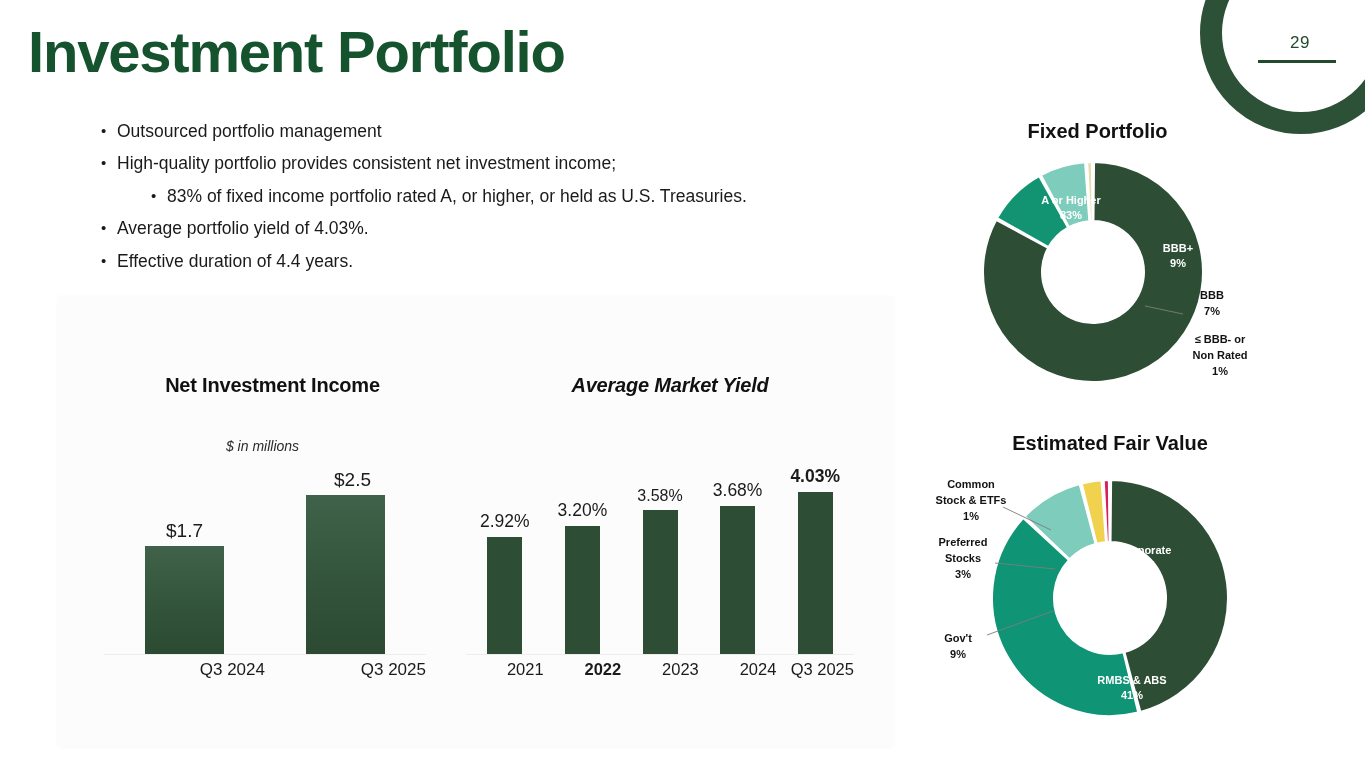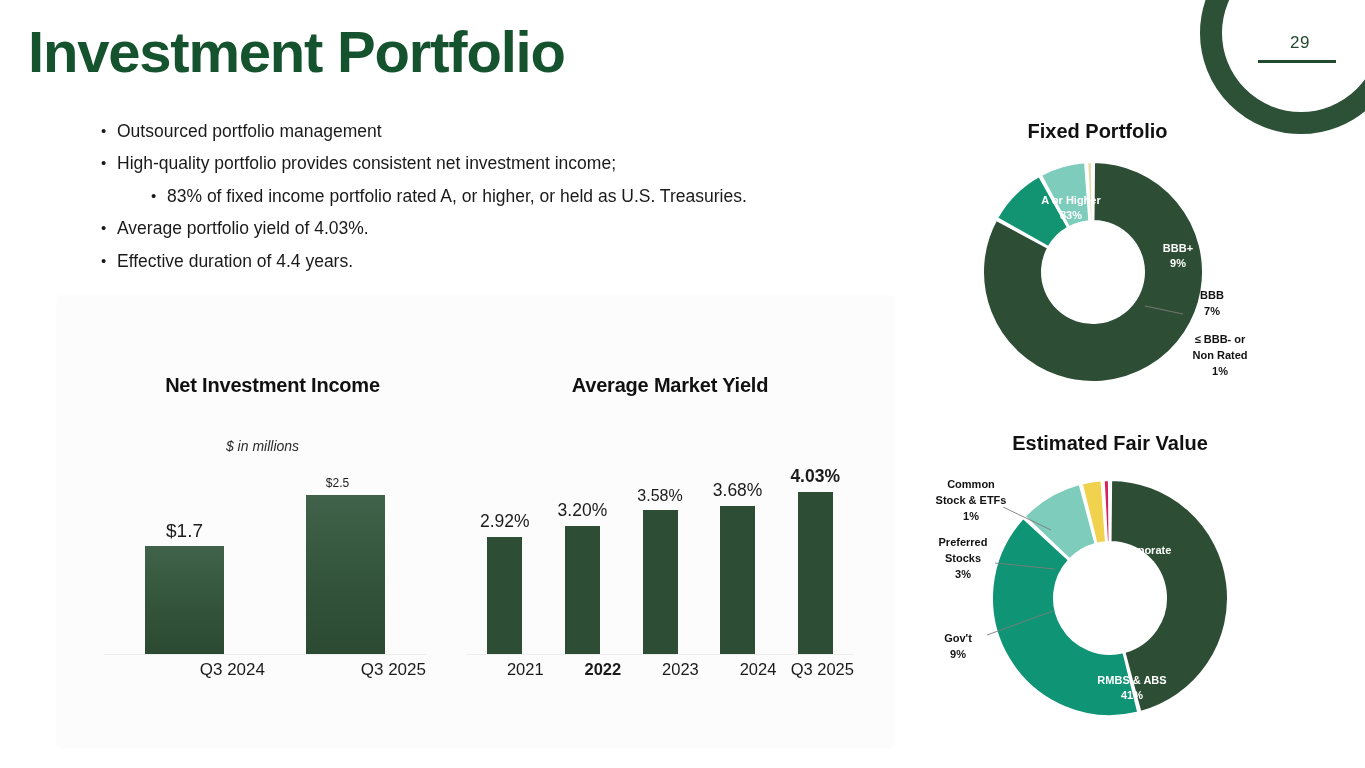--- a/index.html
+++ b/index.html
@@ -50,7 +50,7 @@
     text-align:center;letter-spacing:-.2px;line-height:1.2;
   }
   #nii-title{left:100px;top:373px;width:345px;}
-  #amy-title{left:470px;top:373px;width:400px;}
+  #amy-title{left:470px;top:373px;width:400px;font-style:italic;}
   .axis-note{
     position:absolute;left:160px;top:438px;width:205px;text-align:center;
     font-size:14px;font-style:italic;color:#2a2a2a;

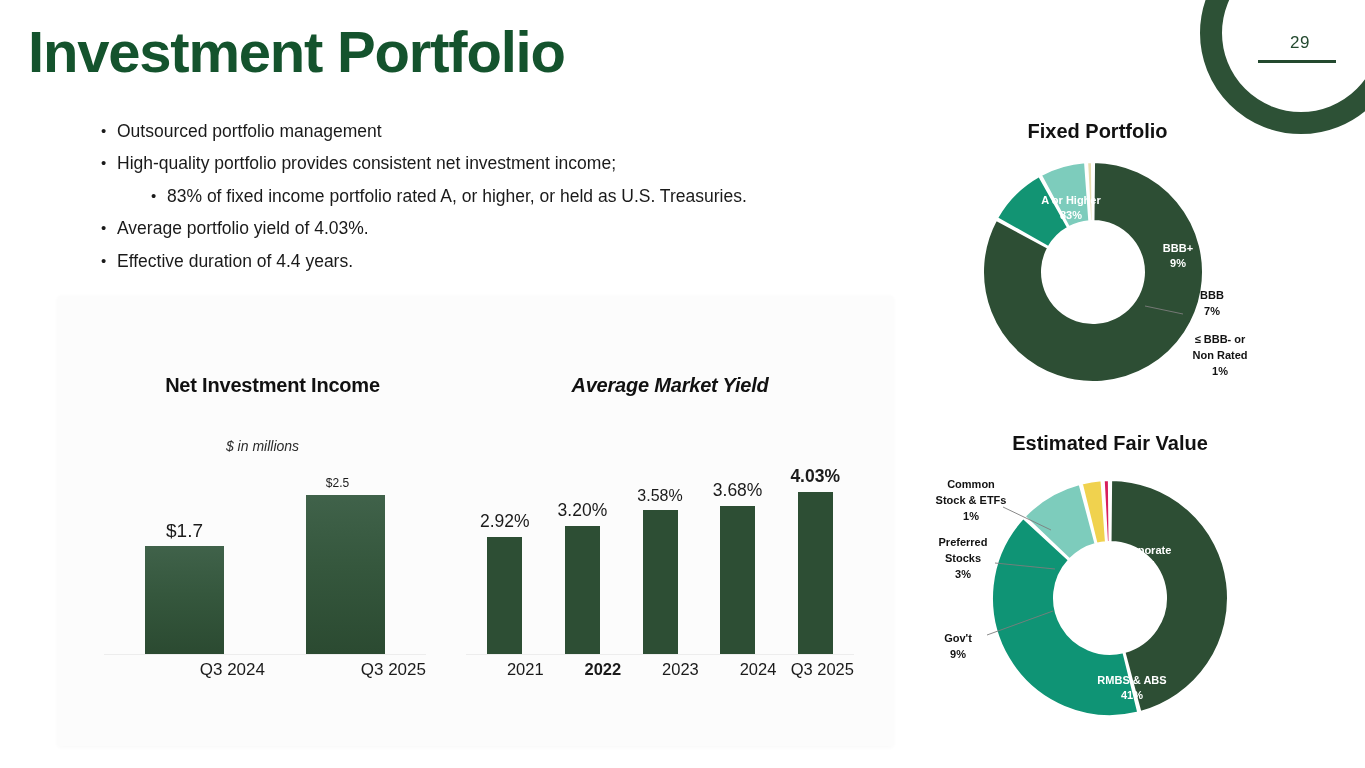--- a/index.html
+++ b/index.html
@@ -146,7 +146,7 @@
       <div class="bar-label" style="left: 0px; width: 161px; bottom: 115.484px; font-size: 19px;">$1.7</div>
       <div class="cat-label" style="left: 0px; width: 161px; font-size: 17px;">Q3 2024</div>
       <div class="bar grad" style="left: 202px; width: 79px; height: 158.065px;"></div>
-      <div class="bar-label" style="left: 153px; width: 161px; bottom: 166.065px; font-size: 12px; margin-top: 33px;">$2.5</div>
+      <div class="bar-label" style="left: 168px; width: 161px; bottom: 166.065px; font-size: 19px; margin-top: 33px;">$2.5</div>
       <div class="cat-label" style="left: 161px; width: 161px; font-size: 17px;">Q3 2025</div>
     </div>
 

